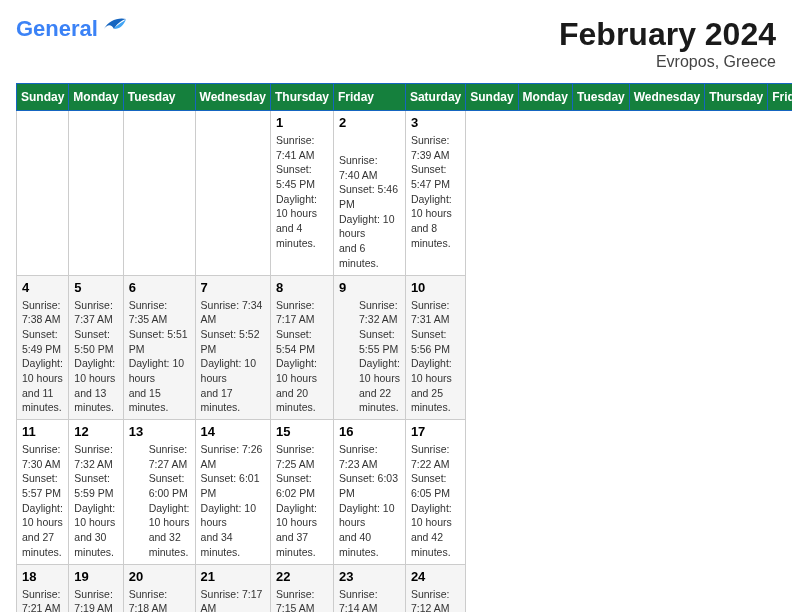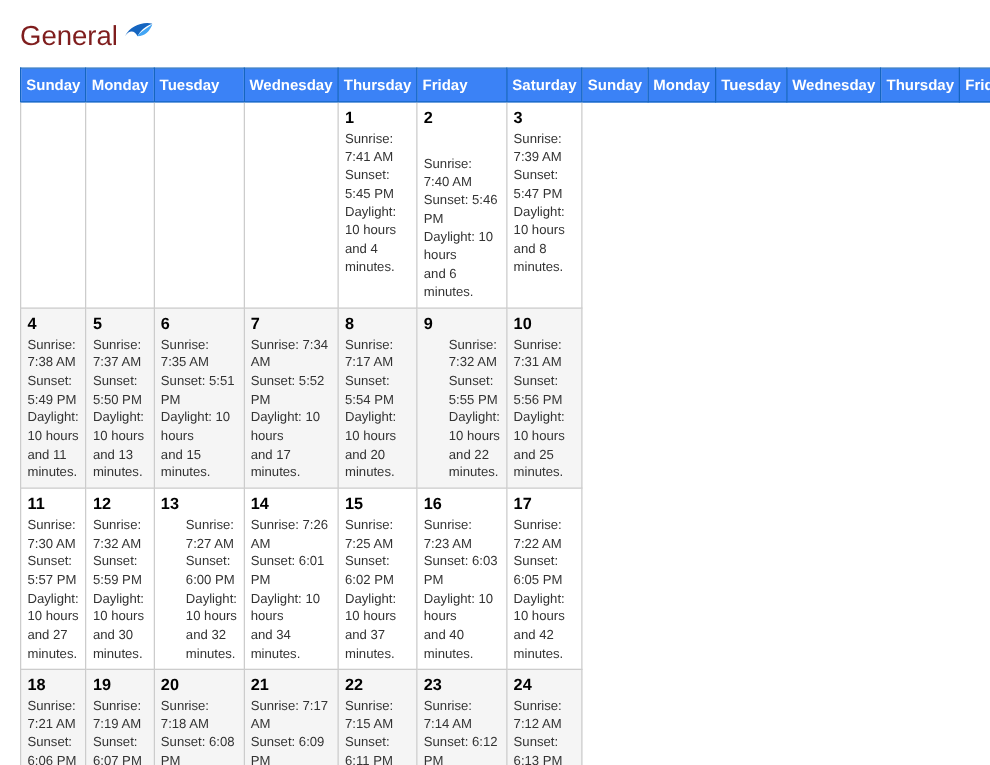--- a/index.html
+++ b/index.html
@@ -82,7 +82,7 @@
   <div class="logo">
     <div>
       <div style="display:flex;align-items:center;">
-        <span style="font-size:22px;font-weight:normal;color:#7f1d1d;">General</span>
+        <span style="font-size:22px;font-weight:bold;color:#3b82f6;">General</span>
         <svg width="26" height="22" viewBox="0 0 26 22" style="margin-left:2px;margin-top:-6px;">
           <path d="M4 14 C8 6, 18 2, 26 4 C20 6, 16 10, 14 14 C12 10, 8 8, 4 14Z" fill="#1565c0"></path>
           <path d="M14 14 C16 10, 22 8, 26 4 C24 10, 20 14, 14 14Z" fill="#42a5f5"></path>

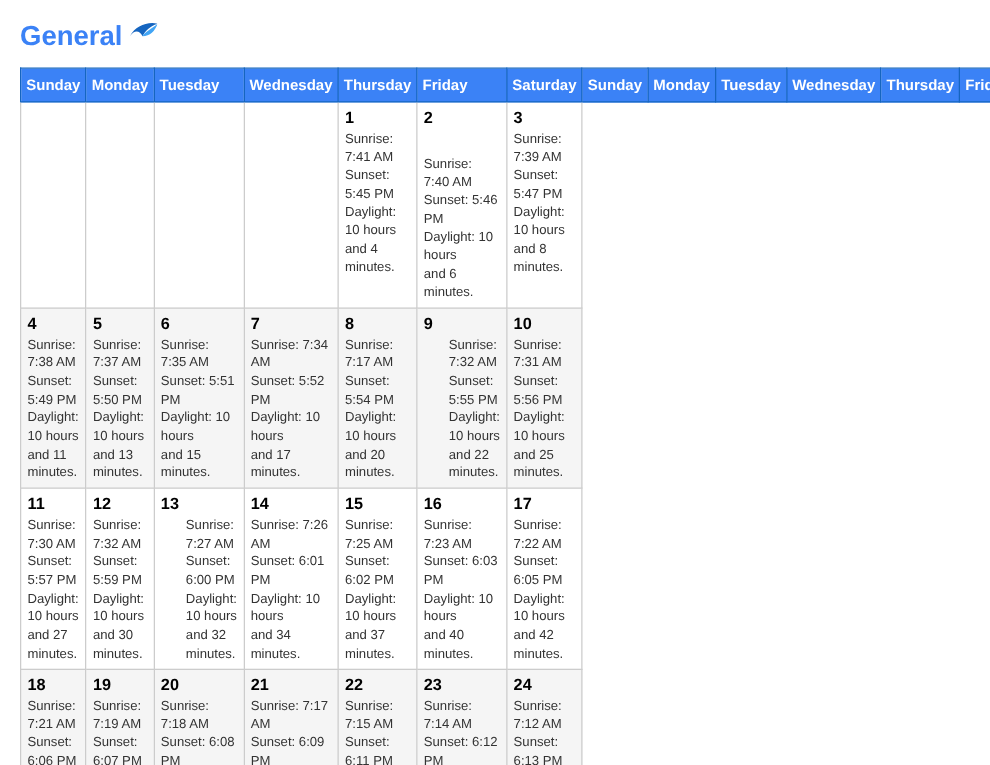--- a/index.html
+++ b/index.html
@@ -89,6 +89,10 @@
         </svg>
       </div>
     </div>
+  </div>
+  <div class="title-block">
+    <div class="month-year">February 2024</div>
+    <div class="location">Evropos, Greece</div>
   </div>
 </div>
 

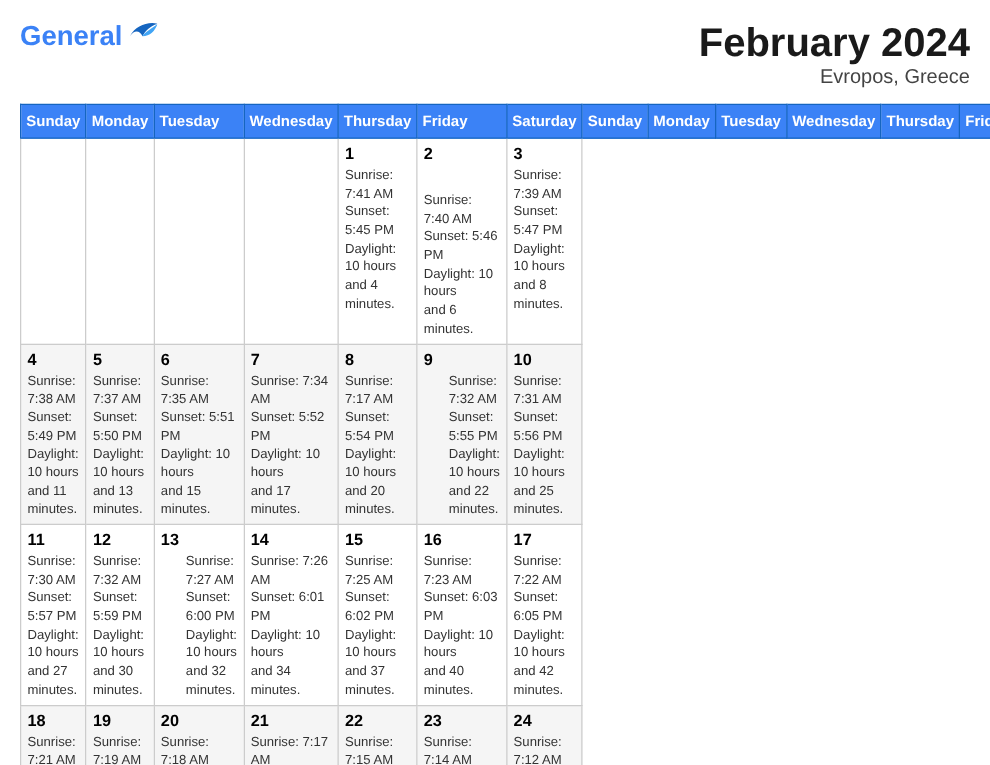--- a/index.html
+++ b/index.html
@@ -38,7 +38,7 @@
       font-size: 11px;
     }
     thead tr th {
-      background-color: #3b82f6;
+      background-color: #15803d;
       color: #fff;
       padding: 6px 4px;
       text-align: left;

